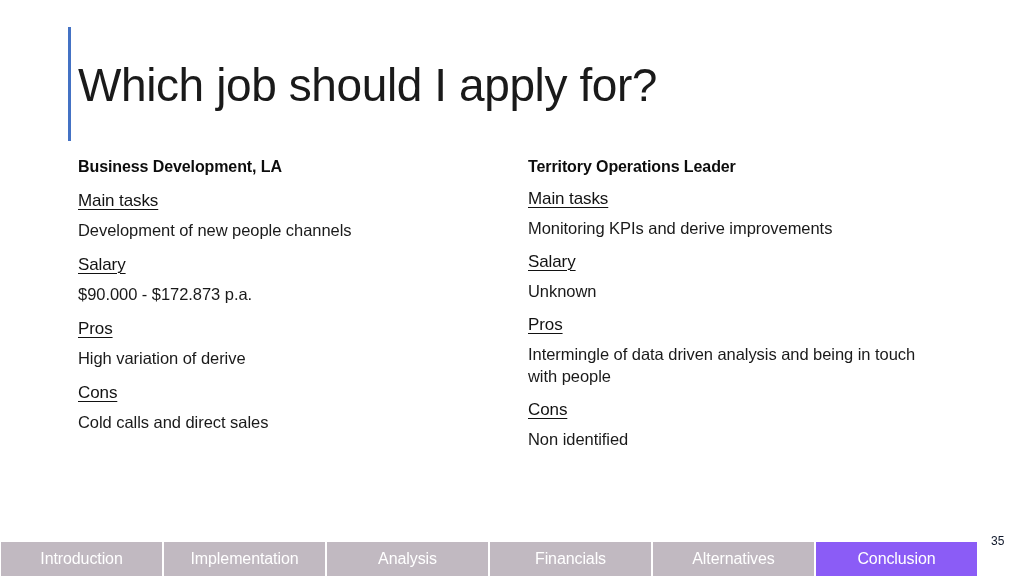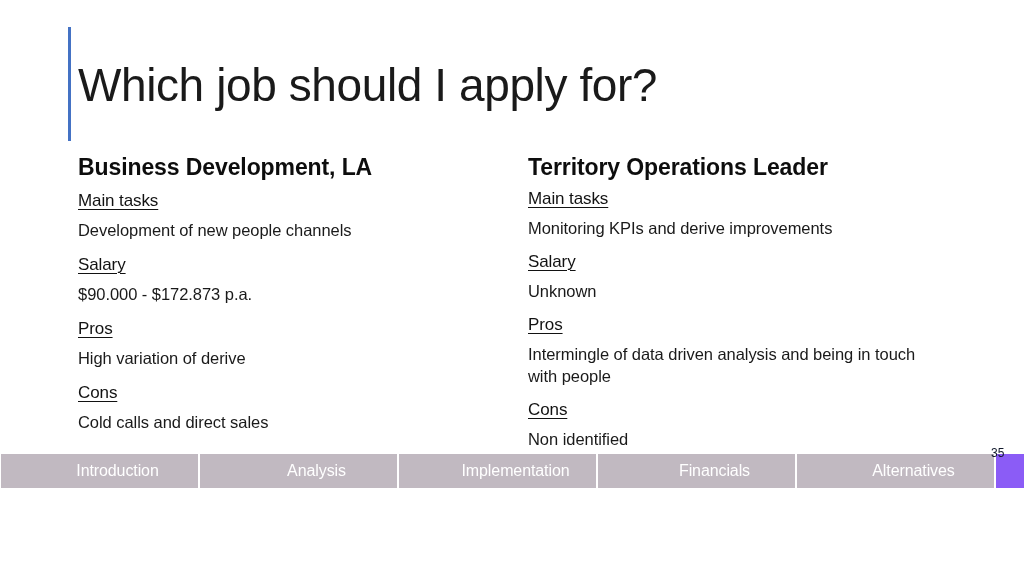--- a/index.html
+++ b/index.html
@@ -15,7 +15,7 @@
   #slide {
     position: relative;
     width: 1024px;
-    height: 488px;
+    height: 576px;
     background: #ffffff;
     overflow: hidden;
   }

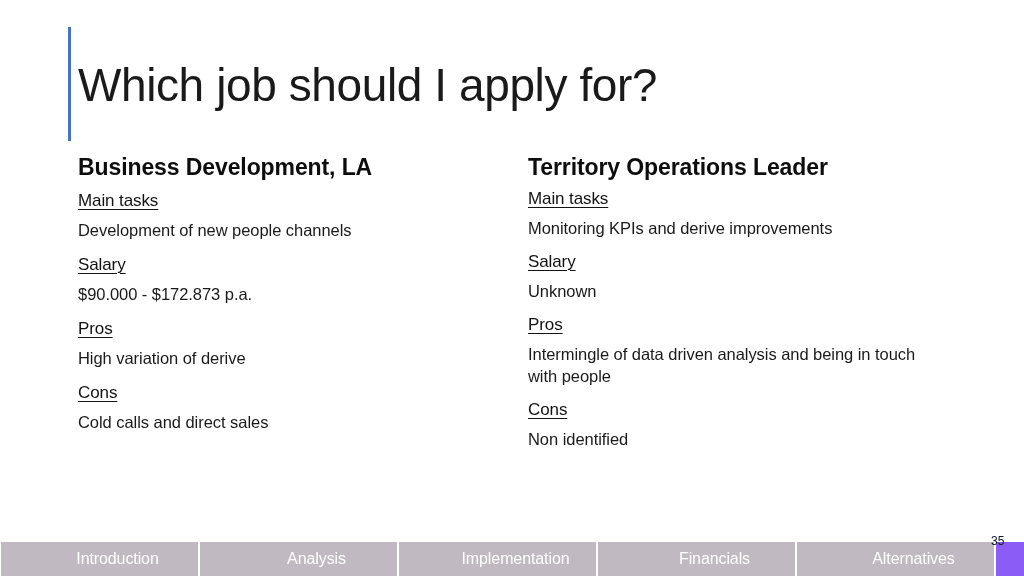--- a/index.html
+++ b/index.html
@@ -56,7 +56,7 @@
   #column-right { left: 528px; width: 418px; }
 
   .job-title {
-    font-size: 23px;
+    font-size: 16px;
     font-weight: bold;
     color: #0d0d0d;
     letter-spacing: -0.1px;

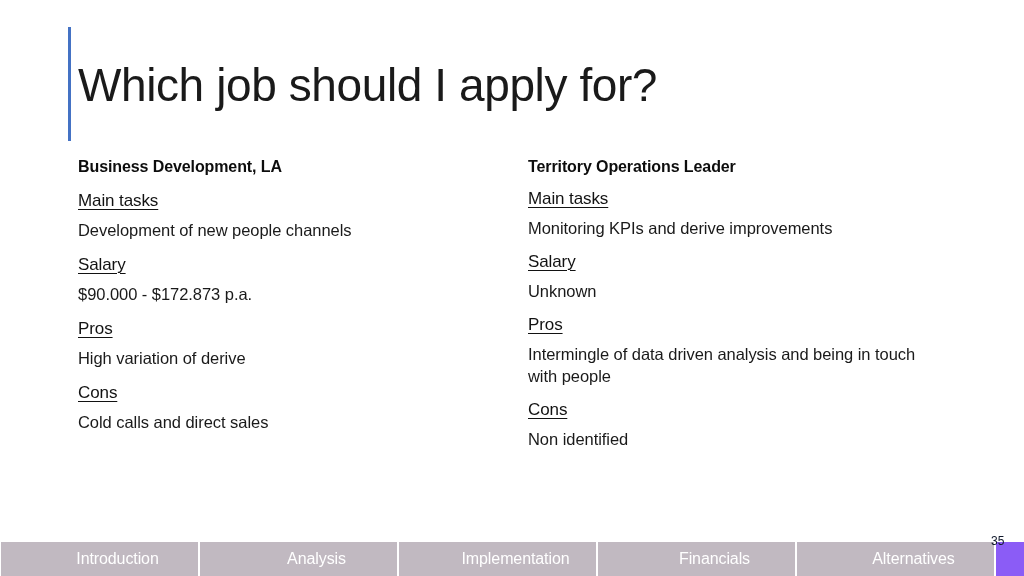--- a/index.html
+++ b/index.html
@@ -114,7 +114,6 @@
     letter-spacing: -0.1px;
     line-height: 1;
     user-select: none;
-    padding-left: 36px;
   }
   .nav-tab:first-child { margin-left: 1px; }
   .nav-tab.active {

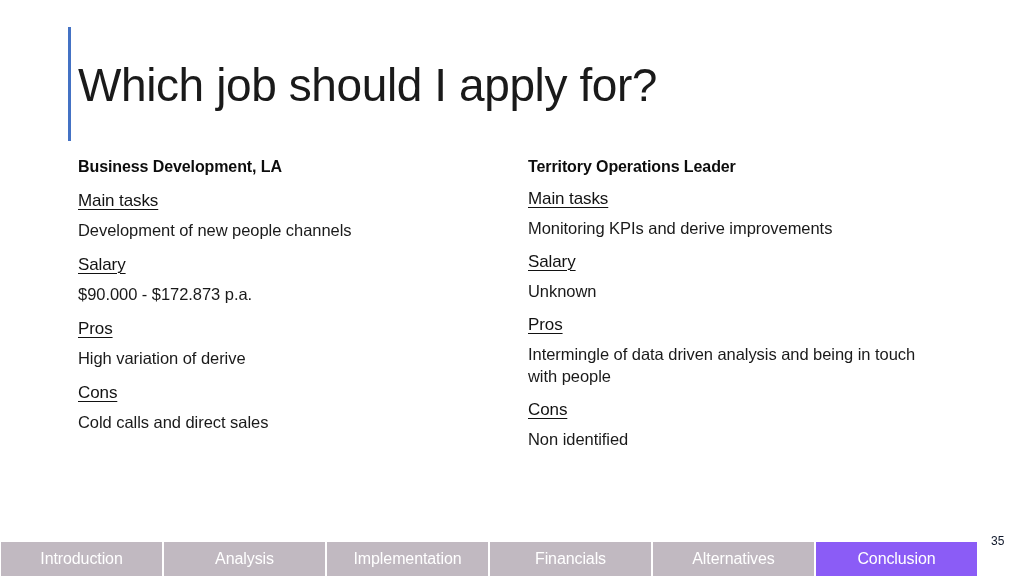--- a/index.html
+++ b/index.html
@@ -190,8 +190,8 @@
 
   <div id="bottom-nav">
     <div class="nav-tab">Introduction</div>
+    <div class="nav-tab">Implementation</div>
     <div class="nav-tab">Analysis</div>
-    <div class="nav-tab">Implementation</div>
     <div class="nav-tab">Financials</div>
     <div class="nav-tab">Alternatives</div>
     <div class="nav-tab active">Conclusion</div>

